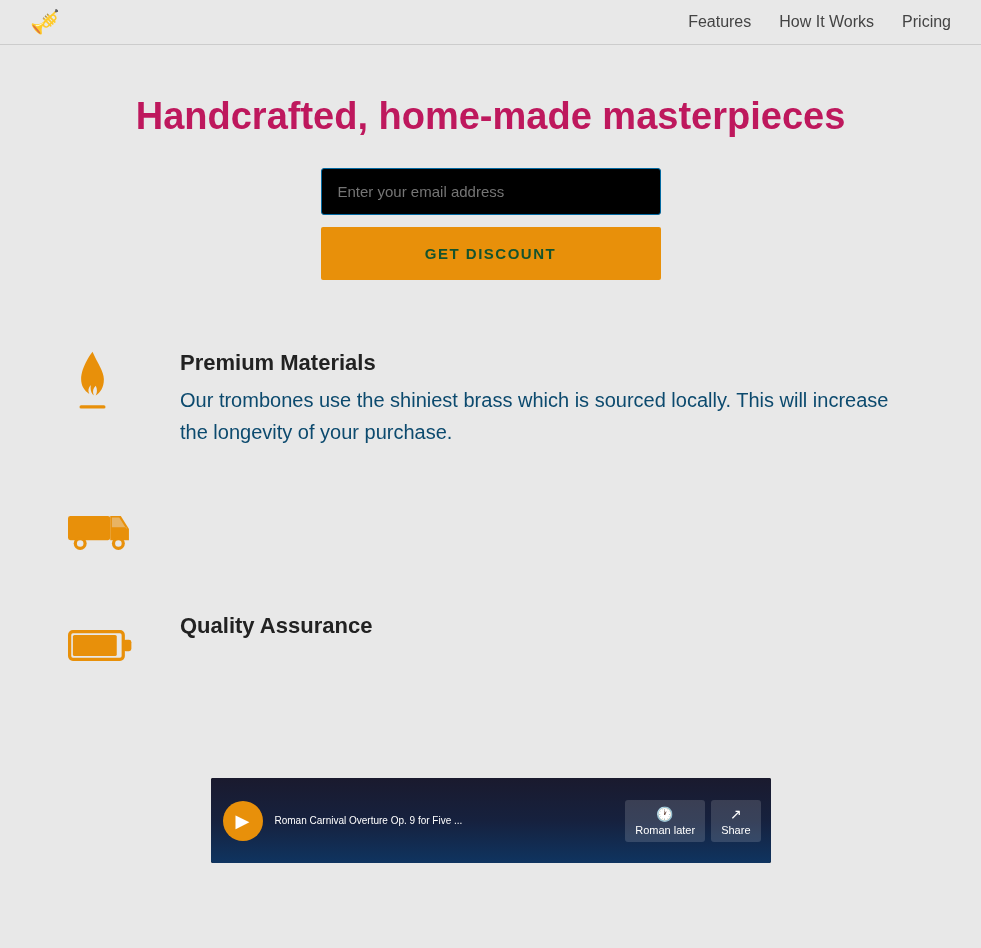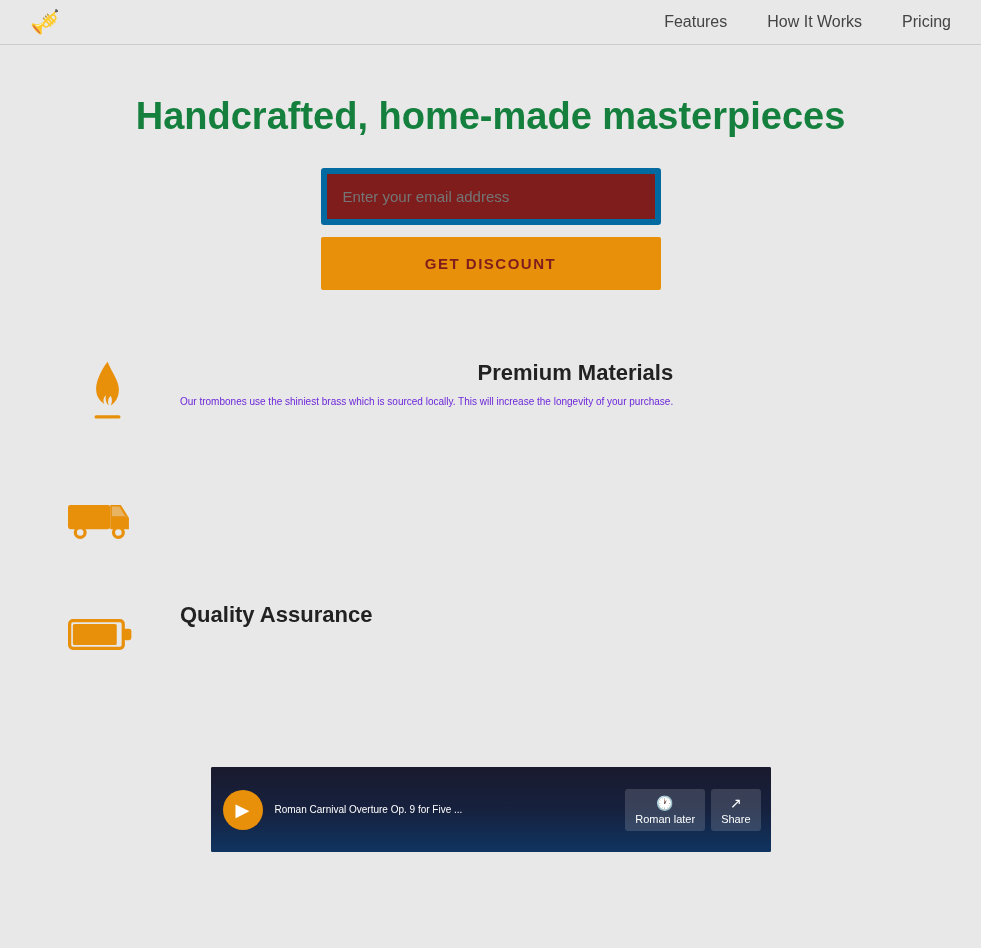--- a/index.html
+++ b/index.html
@@ -37,7 +37,7 @@
 
     .nav-links {
       display: flex;
-      gap: 40px;
+      gap: 28px;
       list-style: none;
       align-items: center;
     }

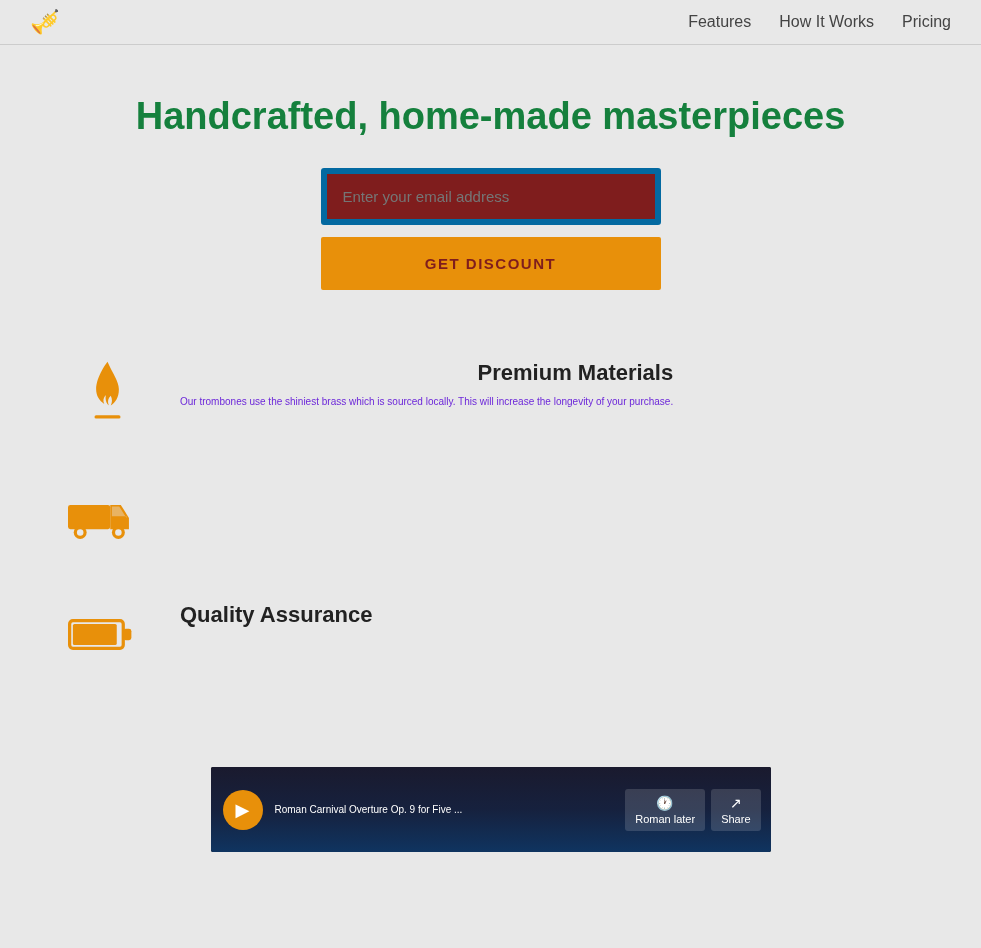--- a/index.html
+++ b/index.html
@@ -60,7 +60,7 @@
     .hero-title {
       font-size: 38px;
       font-weight: bold;
-      color: #15803d;
+      color: #be185d;
       margin-bottom: 30px;
     }
 

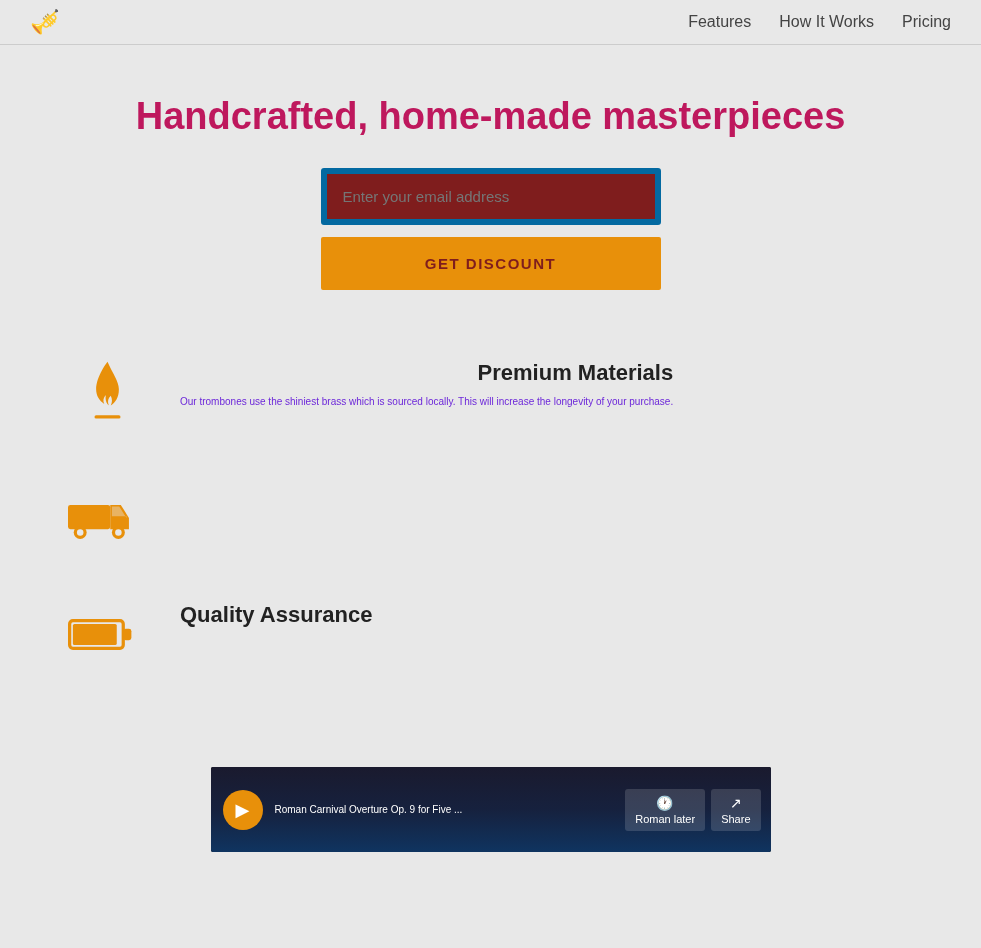--- a/index.html
+++ b/index.html
@@ -68,10 +68,10 @@
       width: 340px;
       padding: 14px 16px;
       font-size: 15px;
-      border: 6px solid #0369a1;
+      border: 1px solid #0369a1;
       border-radius: 3px;
       outline: none;
-      background: #7f1d1d;
+      background: #000000;
       color: #999;
       margin-bottom: 12px;
     }

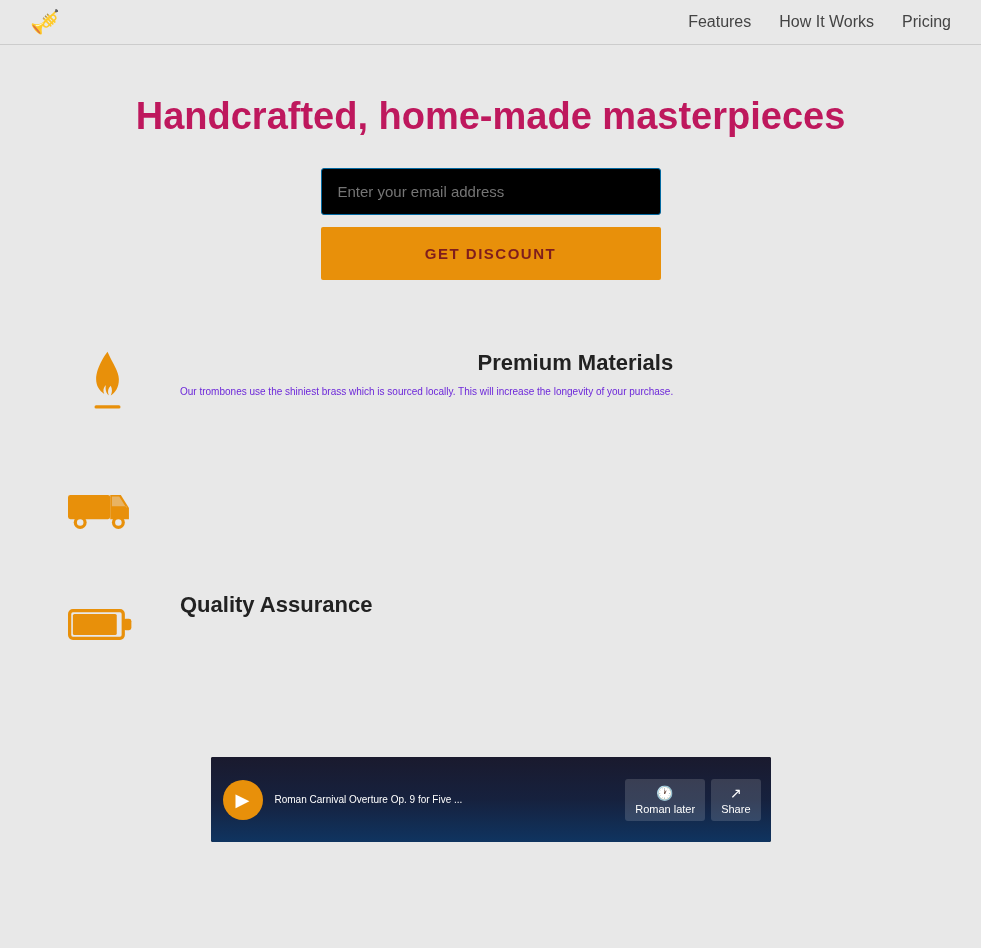--- a/index.html
+++ b/index.html
@@ -80,7 +80,7 @@
       width: 340px;
       padding: 18px;
       background-color: #e8900a;
-      color: #7f1d1d;
+      color: #14532d;
       font-size: 15px;
       font-weight: bold;
       letter-spacing: 1.5px;

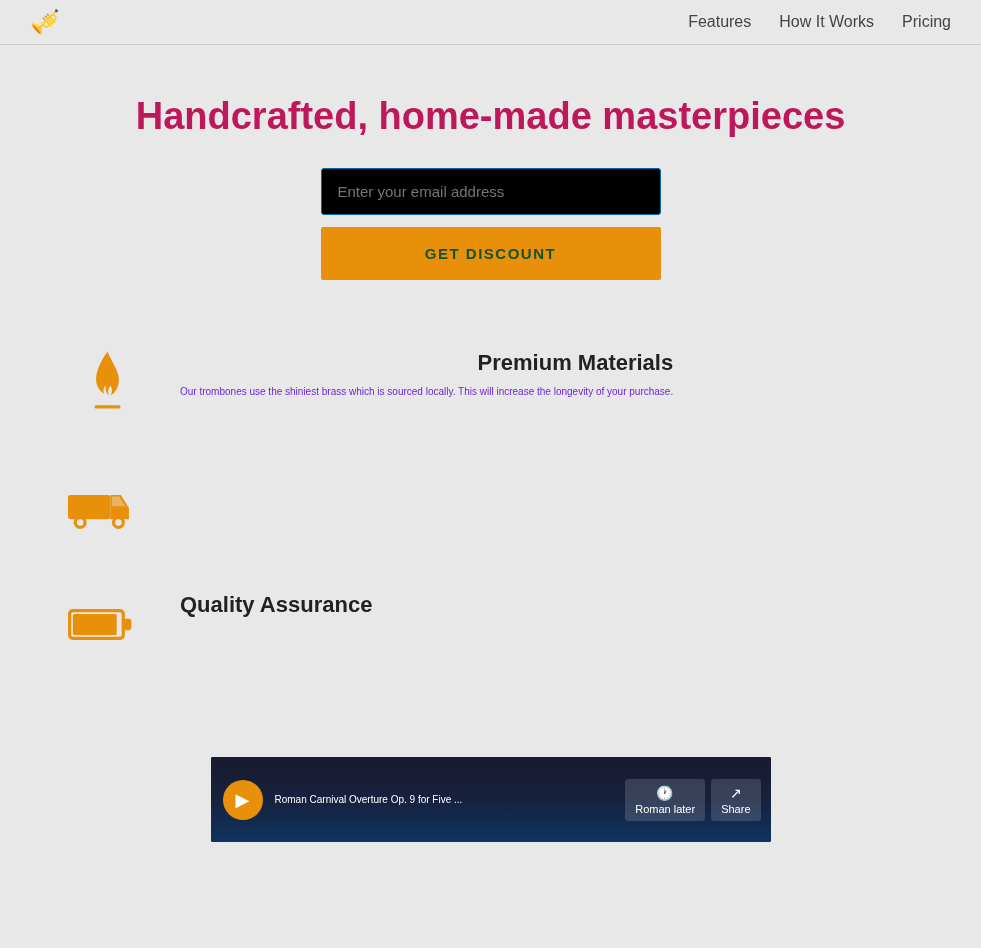--- a/index.html
+++ b/index.html
@@ -92,7 +92,6 @@
     
     .features {
       padding: 30px 60px;
-      text-align: right;
     }
 
     .feature-item {

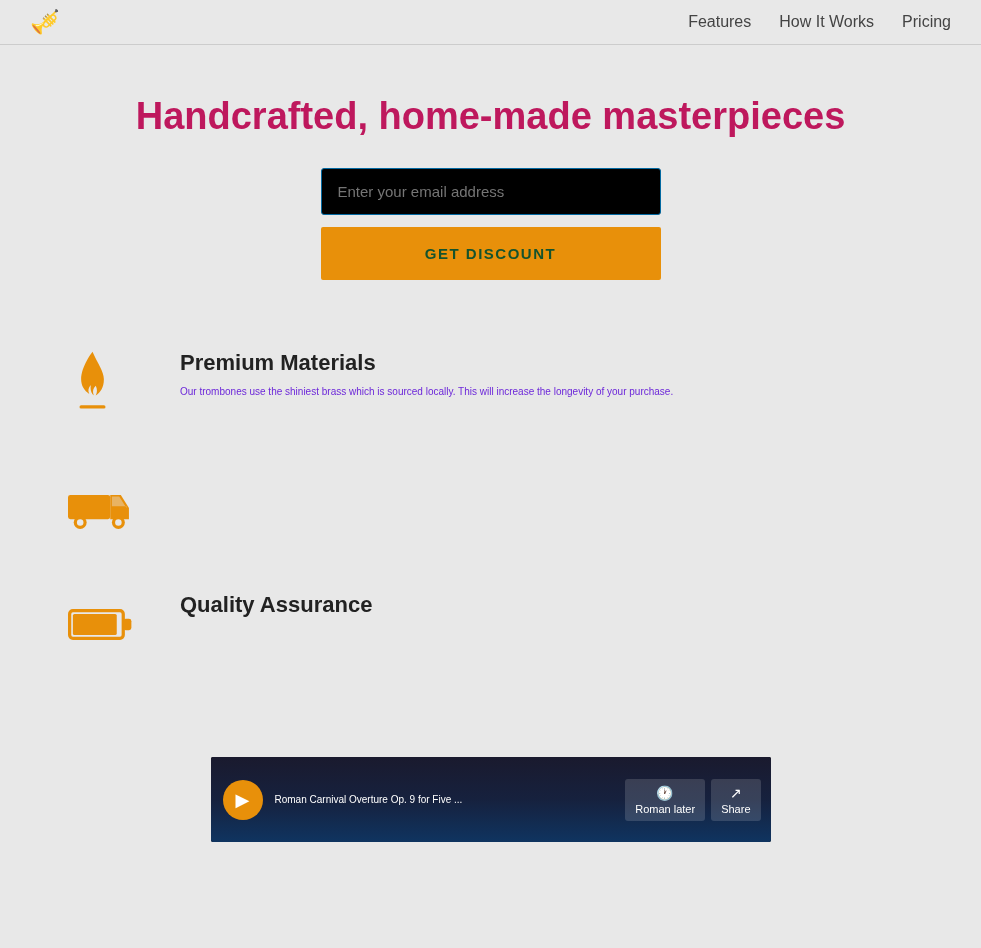--- a/index.html
+++ b/index.html
@@ -119,8 +119,8 @@
     }
 
     .feature-content p {
-      font-size: 10px;
-      color: #6d28d9;
+      font-size: 20px;
+      color: #0c4a6e;
       line-height: 1.6;
       max-width: 760px;
     }

